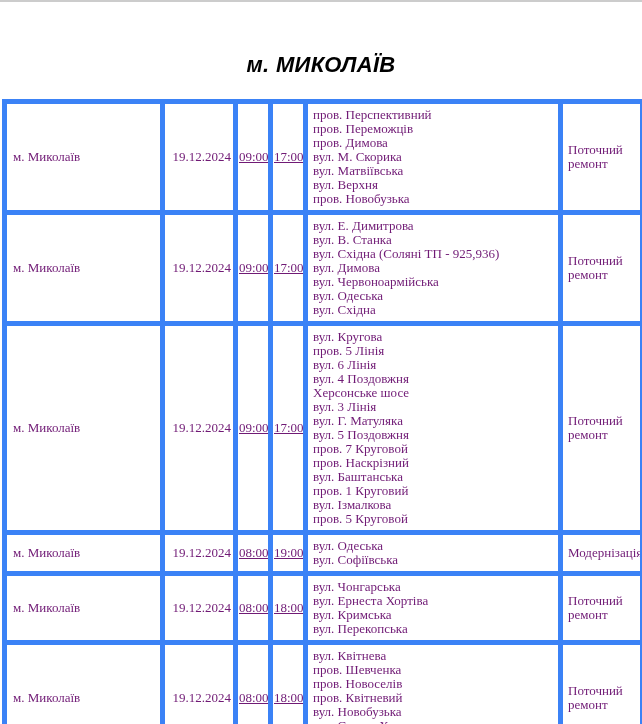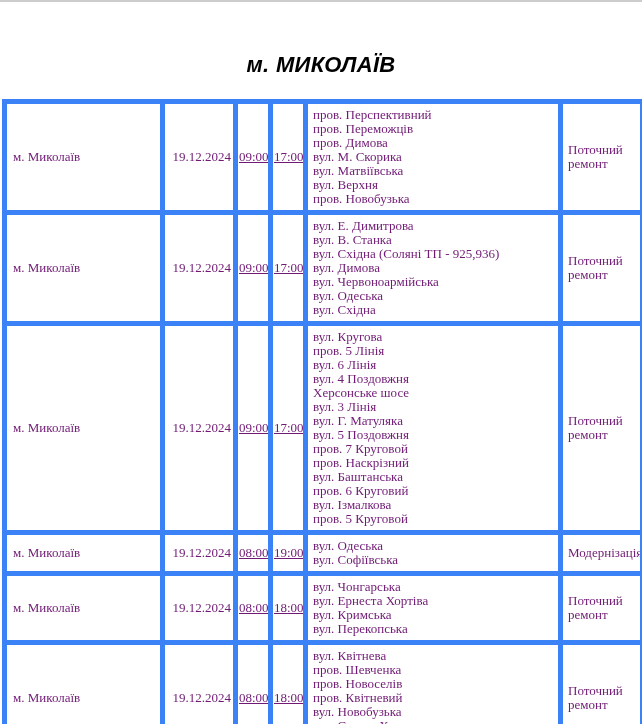--- a/index.html
+++ b/index.html
@@ -118,7 +118,7 @@
             <div class="street-line">пров. 7 Круговой</div>
             <div class="street-line">пров. Наскрізний</div>
             <div class="street-line">вул. Баштанська</div>
-            <div class="street-line">пров. 6 Круговий</div>
+            <div class="street-line">пров. 1 Круговий</div>
             <div class="street-line">вул. Ізмалкова</div>
             <div class="street-line">пров. 5 Круговой</div>
           </td>

